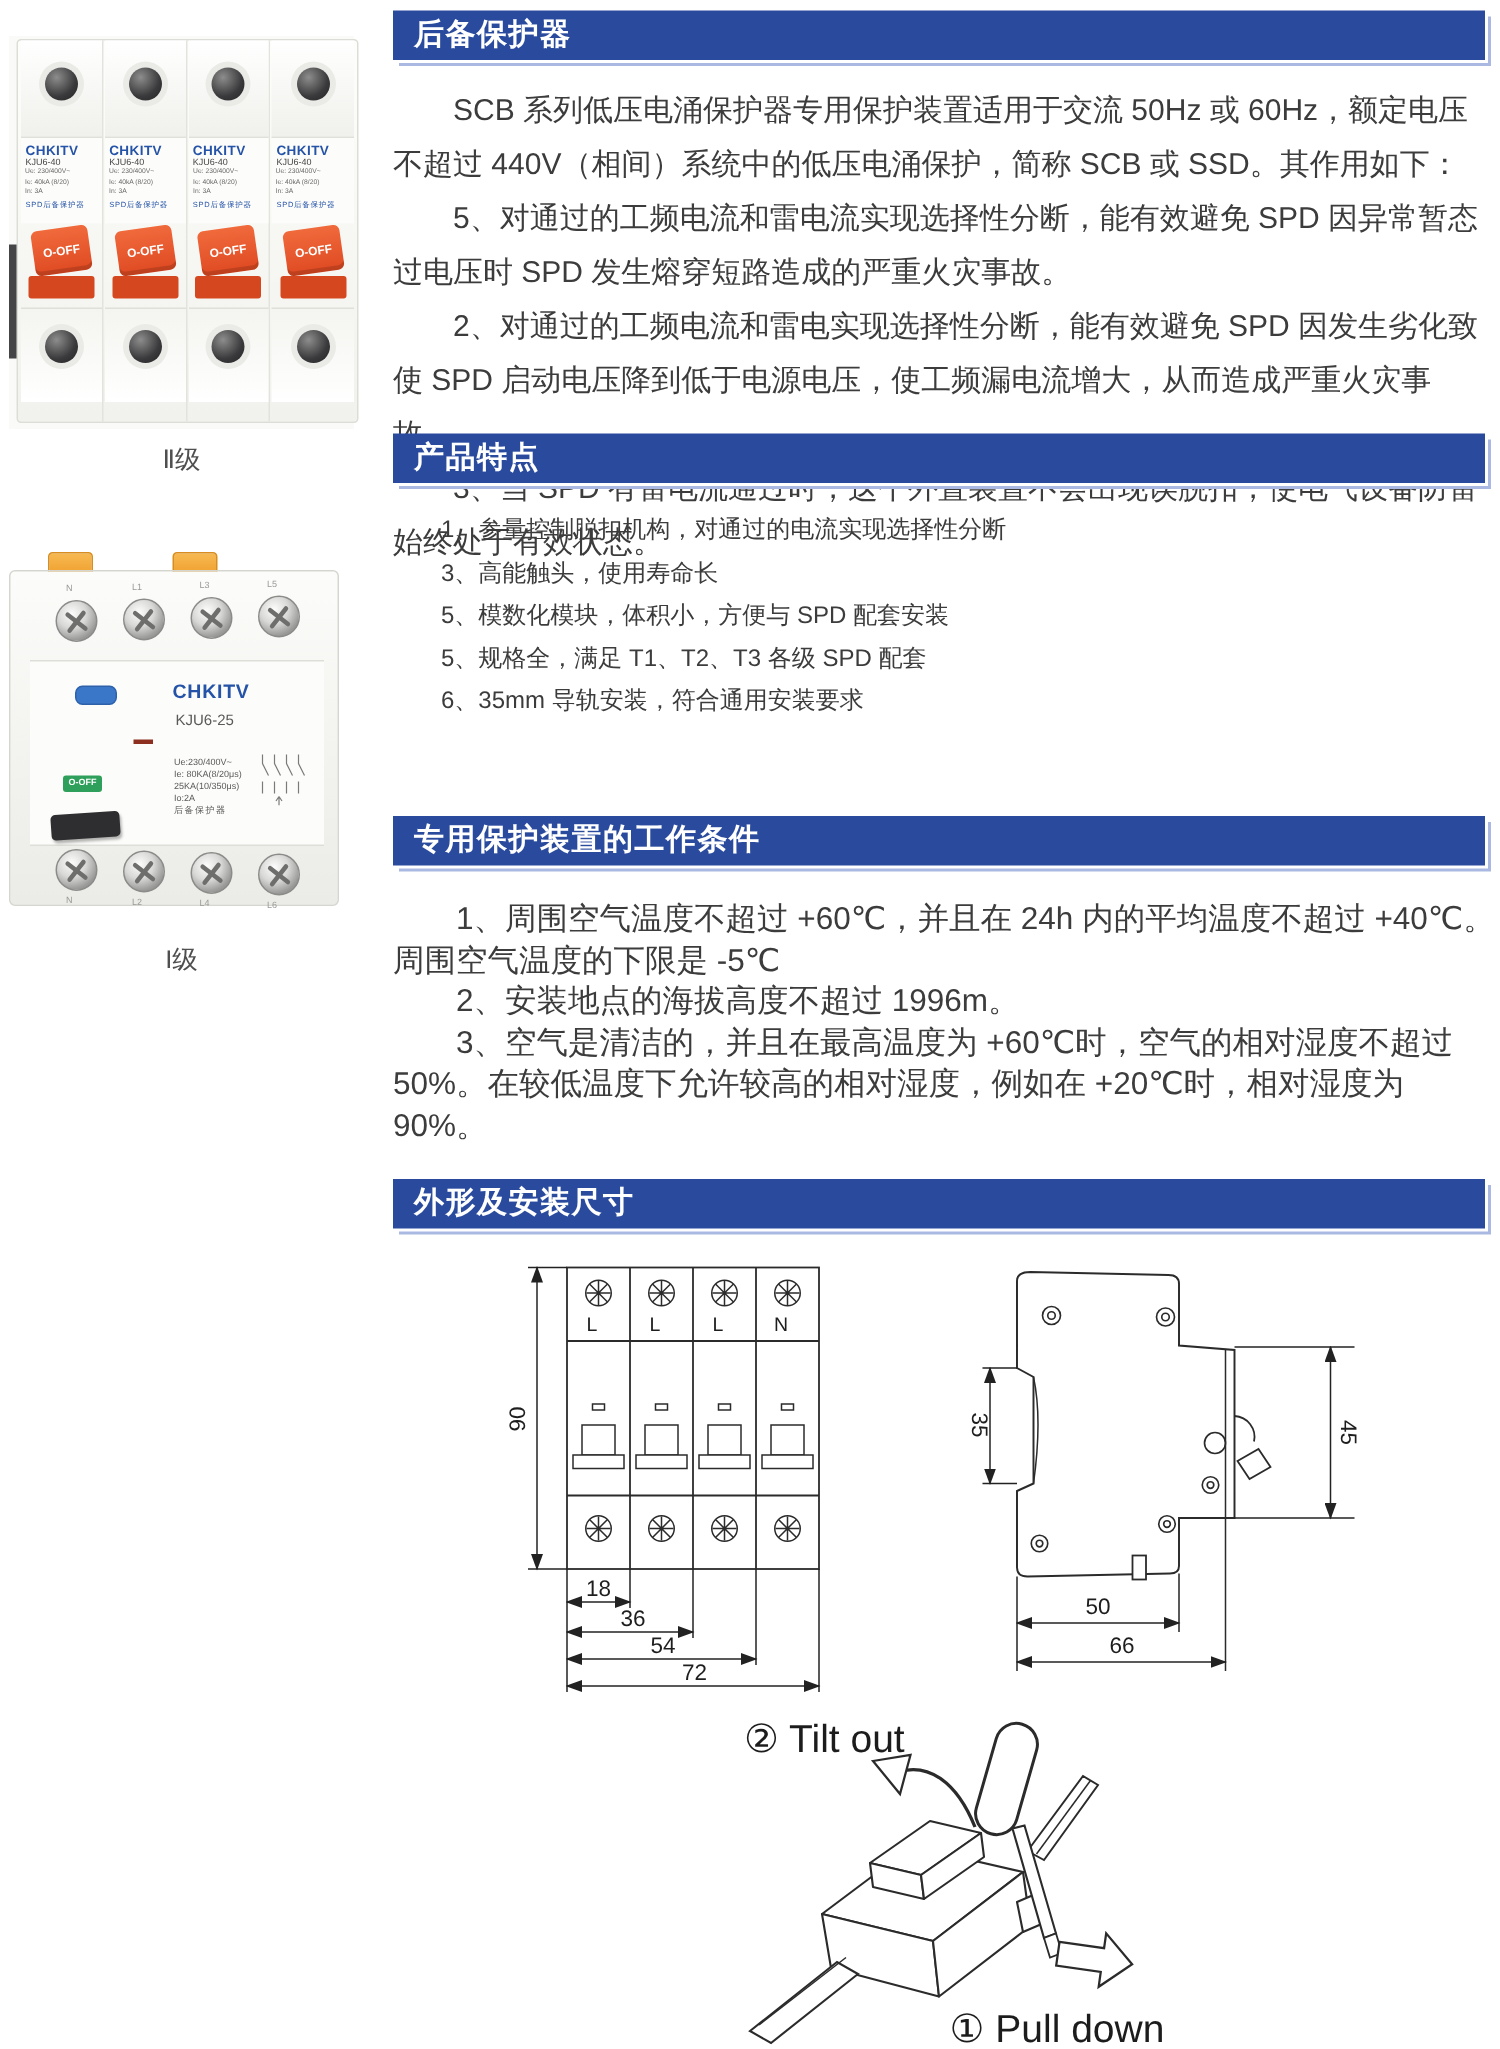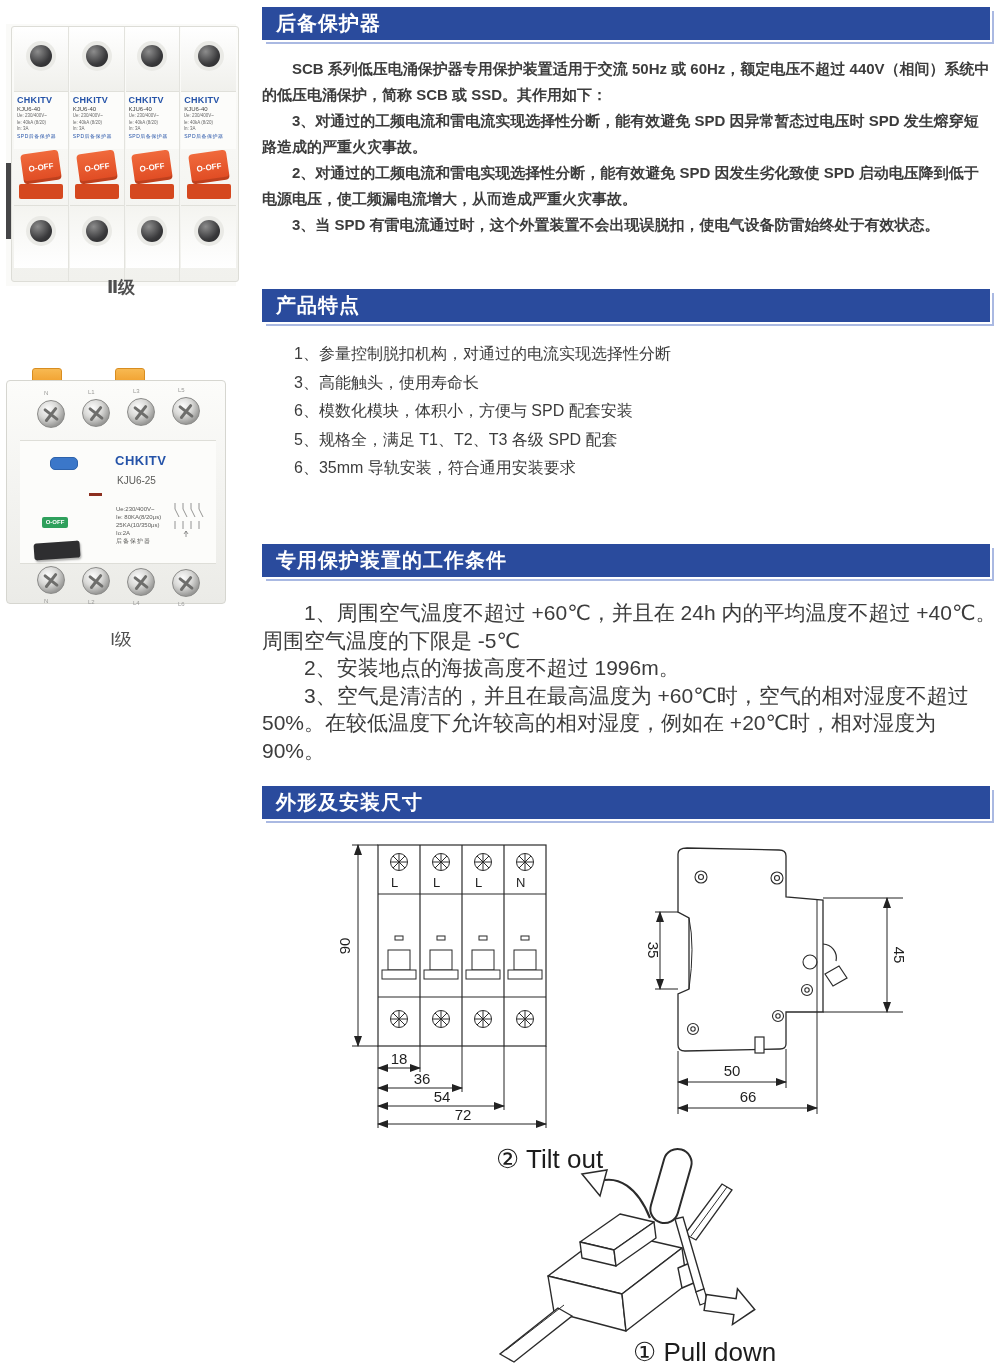--- a/index.html
+++ b/index.html
@@ -20,7 +20,7 @@
 
   
   .overview-text{position:absolute;left:262px;top:56px;width:730px;}
-  .overview-text p{margin:0;text-indent:2em;font-size:15px;line-height:26px;font-weight:bold;}
+  .overview-text p{margin:0;text-indent:2em;font-size:20px;line-height:36px;}
   .features-list{position:absolute;left:262px;top:340px;width:730px;}
   .features-list p{margin:0;padding-left:2em;font-size:16px;line-height:28.5px;}
   .conditions-text{position:absolute;left:262px;top:599px;width:736px;}

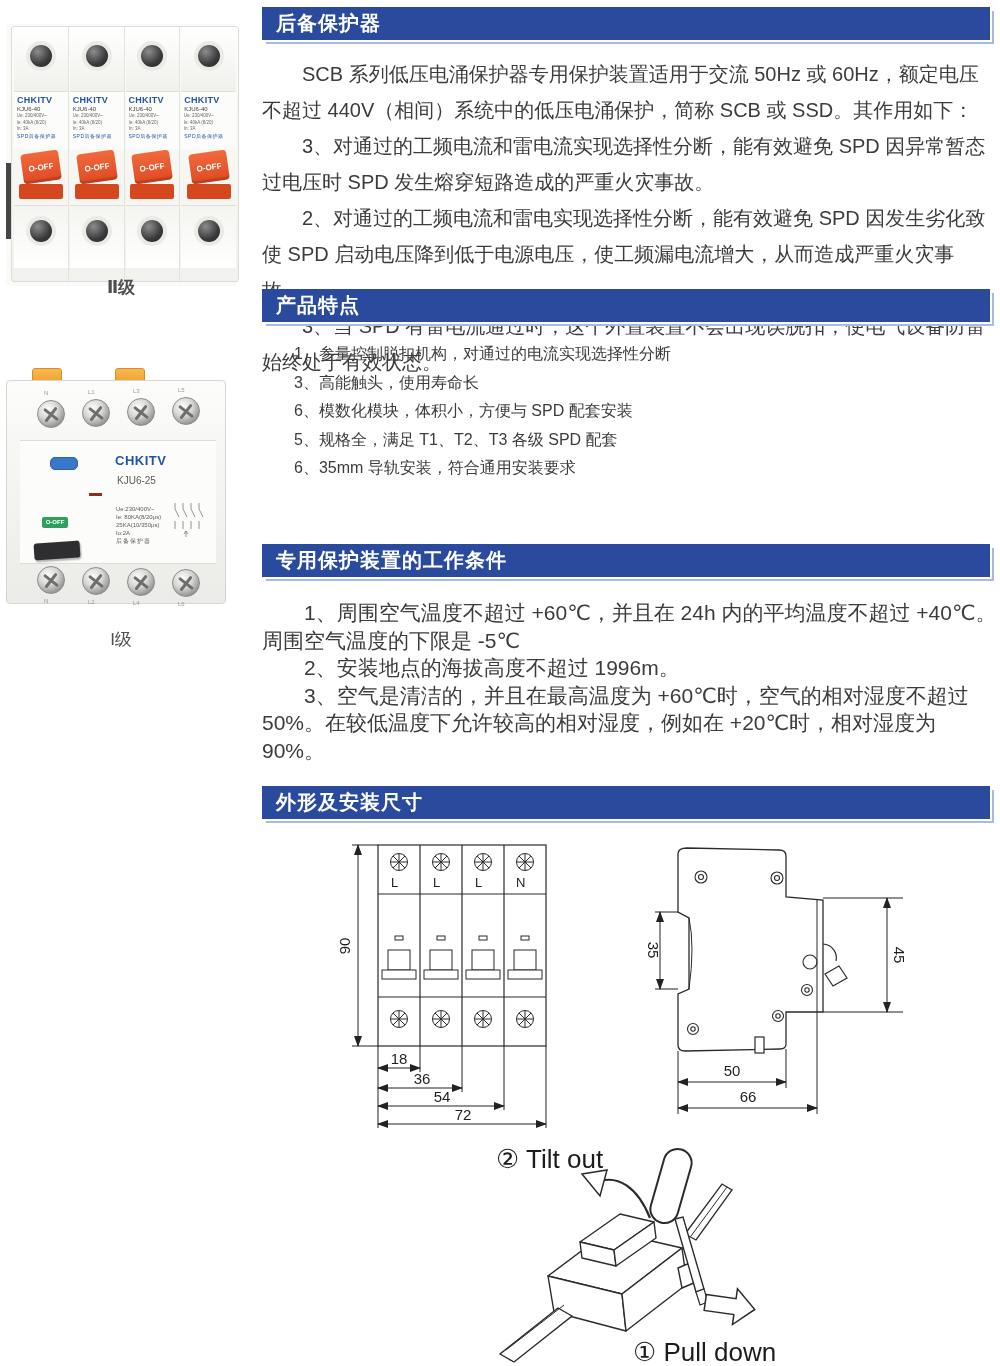--- a/index.html
+++ b/index.html
@@ -246,7 +246,7 @@
 <div class="bar" style="top:7px;">后备保护器</div>
 <div class="overview-text">
   <p>SCB 系列低压电涌保护器专用保护装置适用于交流 50Hz 或 60Hz，额定电压不超过 440V（相间）系统中的低压电涌保护，简称 SCB 或 SSD。其作用如下：</p>
-  <p>3、对通过的工频电流和雷电流实现选择性分断，能有效避免 SPD 因异常暂态过电压时 SPD 发生熔穿短路造成的严重火灾事故。</p>
+  <p>5、对通过的工频电流和雷电流实现选择性分断，能有效避免 SPD 因异常暂态过电压时 SPD 发生熔穿短路造成的严重火灾事故。</p>
   <p>2、对通过的工频电流和雷电实现选择性分断，能有效避免 SPD 因发生劣化致使 SPD 启动电压降到低于电源电压，使工频漏电流增大，从而造成严重火灾事故。</p>
   <p>3、当 SPD 有雷电流通过时，这个外置装置不会出现误脱扣，使电气设备防雷始终处于有效状态。</p>
 </div>

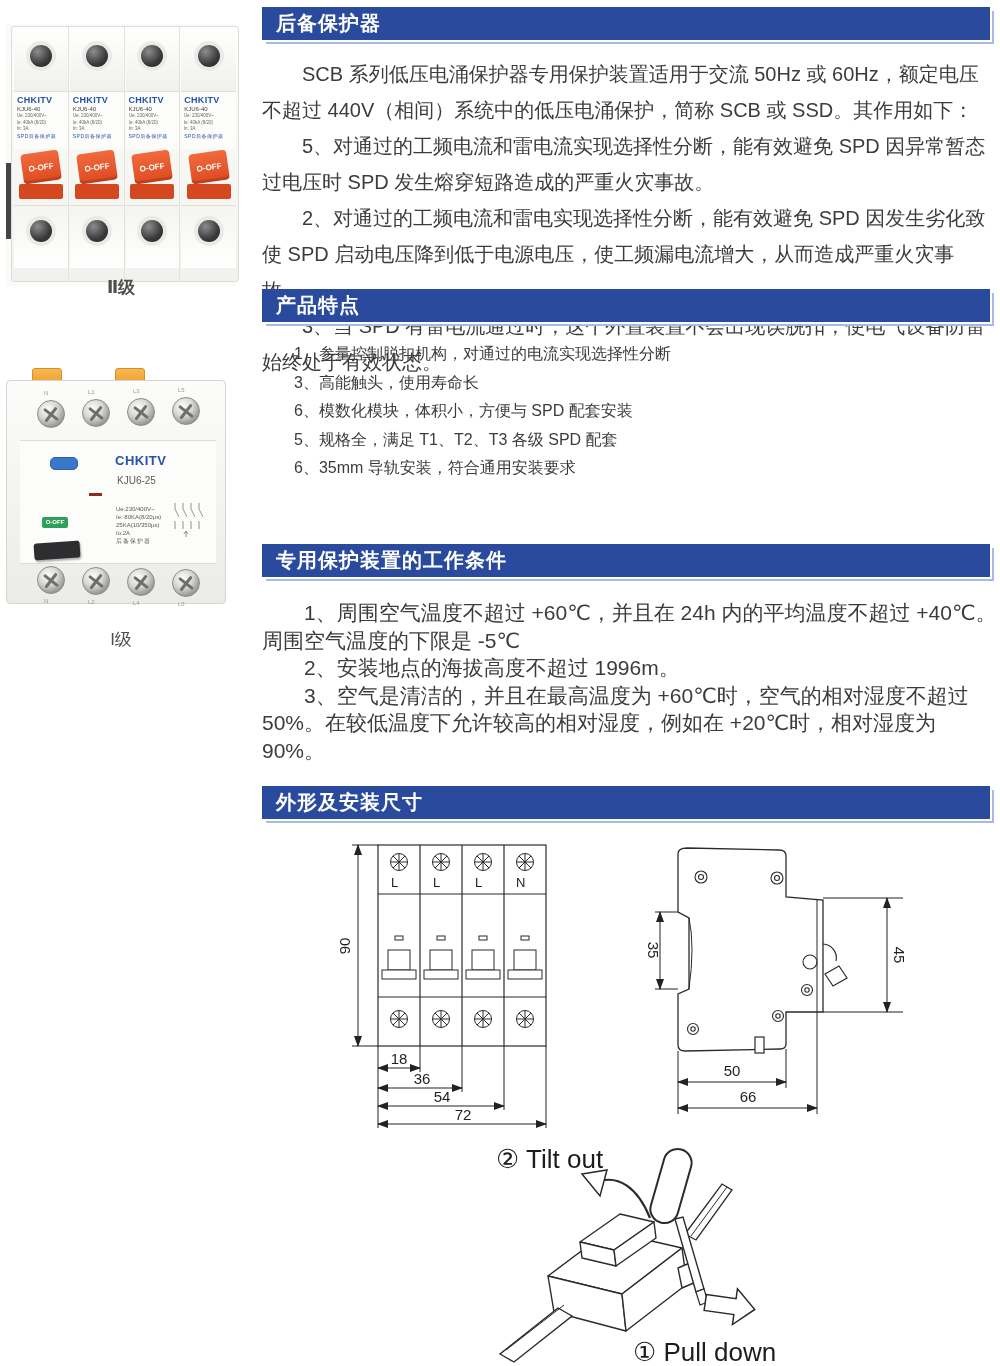--- a/index.html
+++ b/index.html
@@ -189,7 +189,7 @@
     </div>
   </div>
 </div>
-<div class="caption" style="top:276px;font-weight:bold;">Ⅱ级</div>
+<div class="caption" style="top:295px;">Ⅱ级</div>
 
 <div class="photo1">
   <div class="clip" style="left:32px;"></div>

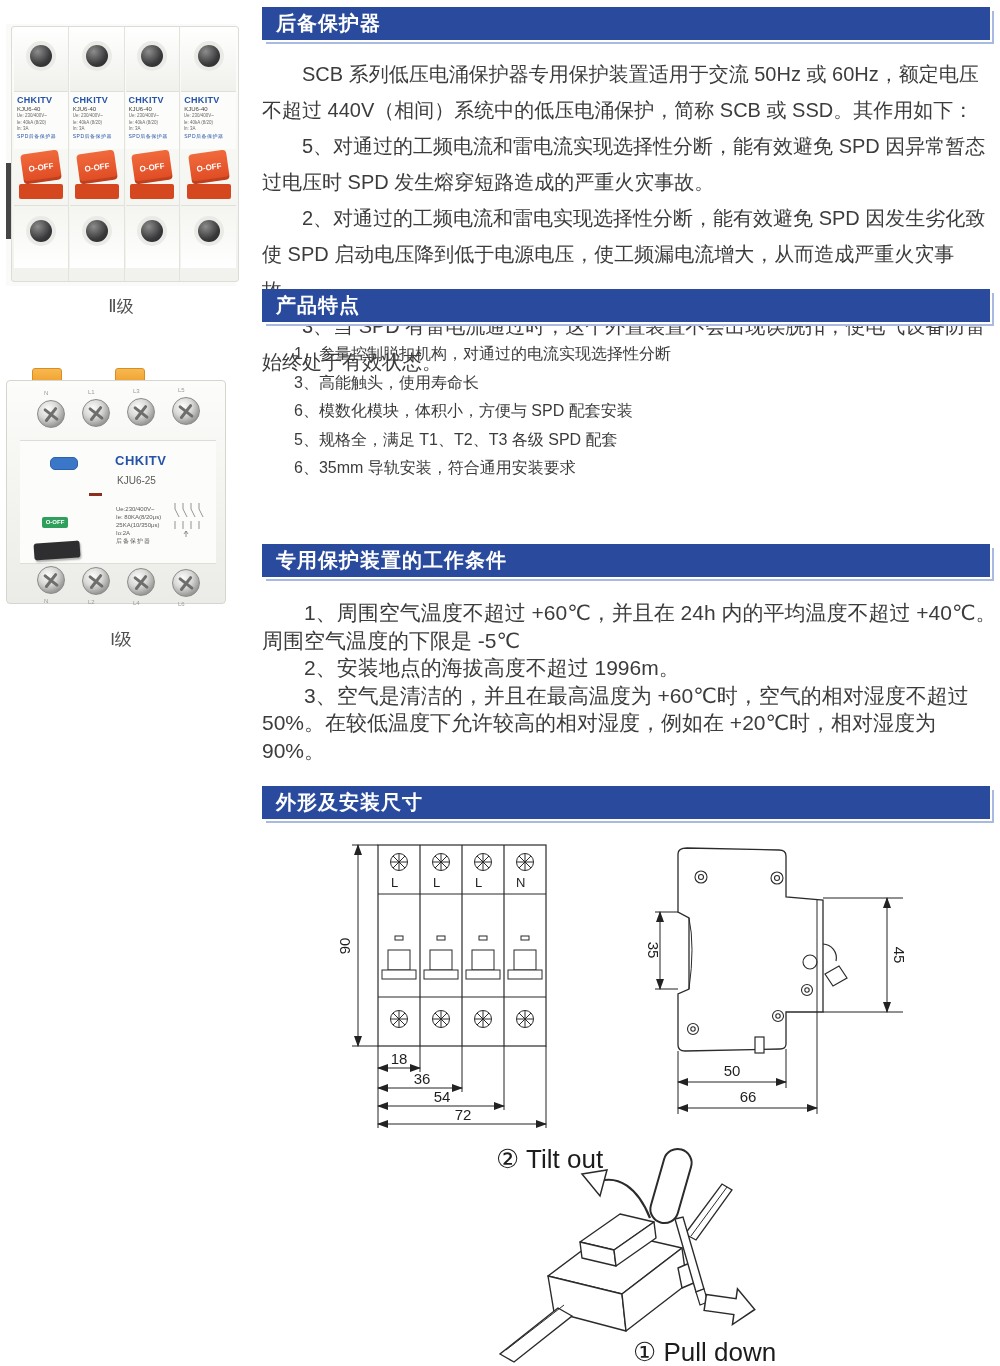--- a/index.html
+++ b/index.html
@@ -255,7 +255,7 @@
 <div class="features-list">
   <p>1、参量控制脱扣机构，对通过的电流实现选择性分断</p>
   <p>3、高能触头，使用寿命长</p>
-  <p>6、模数化模块，体积小，方便与 SPD 配套安装</p>
+  <p>5、模数化模块，体积小，方便与 SPD 配套安装</p>
   <p>5、规格全，满足 T1、T2、T3 各级 SPD 配套</p>
   <p>6、35mm 导轨安装，符合通用安装要求</p>
 </div>

